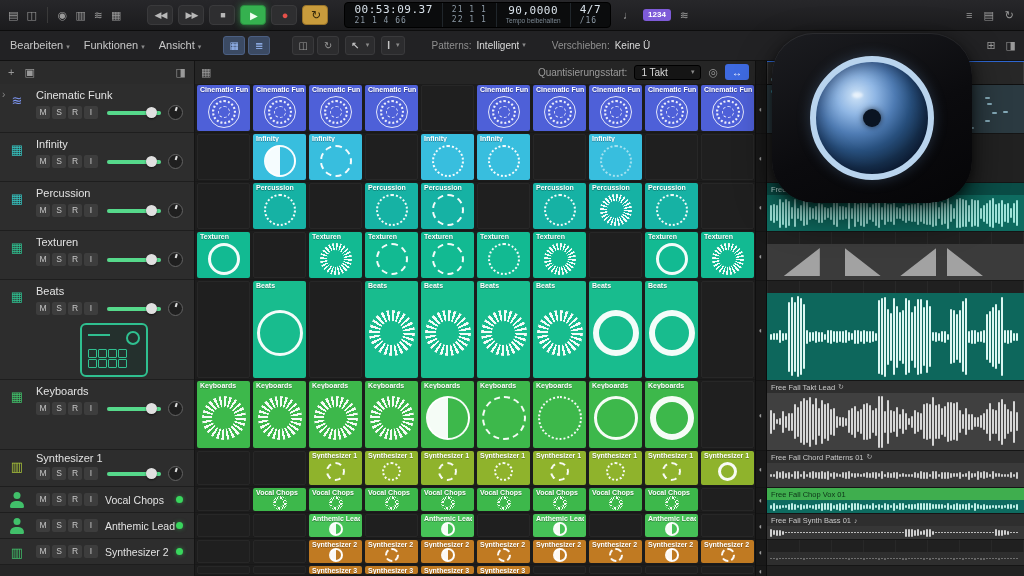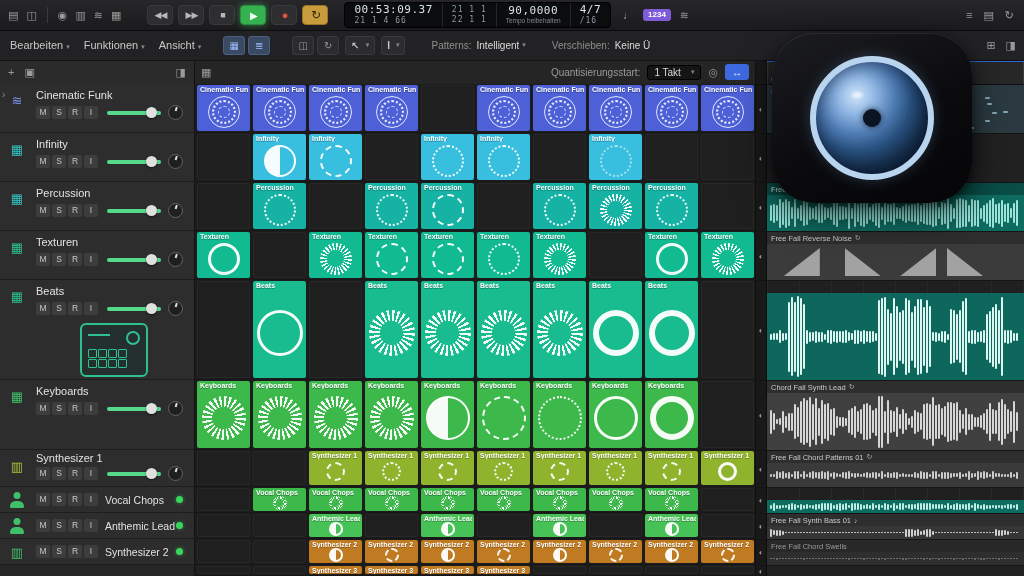--- a/index.html
+++ b/index.html
@@ -99,7 +99,7 @@
   .grid-head .spacer{flex:1}
   .glbl{font-size:10px;color:#9a9a9a}
   .gdrop{background:#151515;border:1px solid #000;border-radius:3px;color:#dadada;font-size:10px;
-    padding:1px 6px;display:flex;align-items:center;gap:7px}
+    padding:1px 6px;display:flex;align-items:center;gap:20px}
   .swapbtn{width:24px;height:16px;background:#3e6ae0;border-radius:3px;color:#fff;font-size:10px;
     display:flex;align-items:center;justify-content:center}
   #grid{position:absolute;top:24px;left:0;right:0;bottom:0;background:#1c1c1c;overflow:hidden}

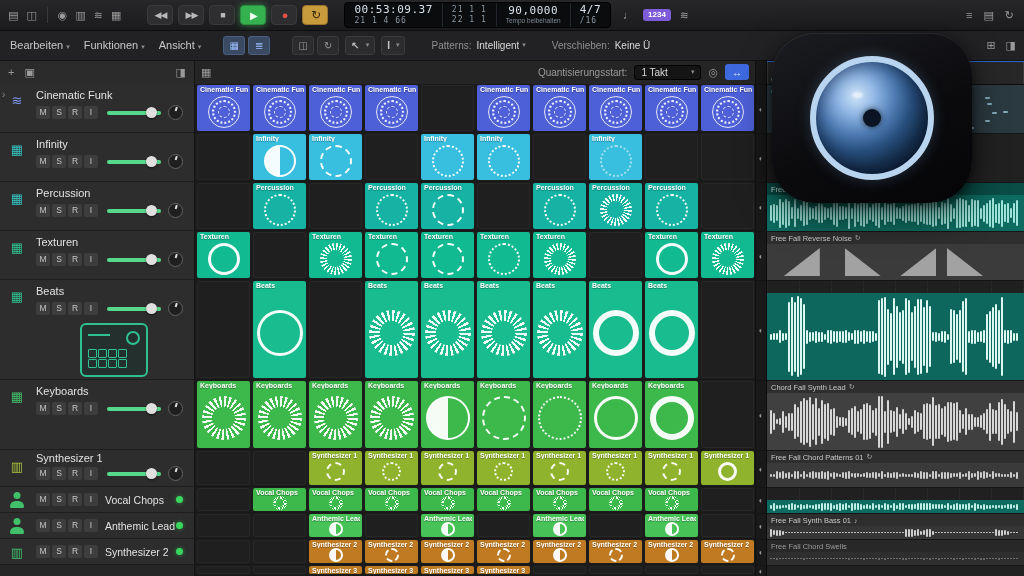--- a/index.html
+++ b/index.html
@@ -983,10 +983,6 @@
           </div>
         </div>
         <div class="lane" style="height: 49px;">
-          <div class="strip" style="background: rgb(46, 46, 46); color: rgb(201, 201, 201);">
-            <span>Free Fall Reverse Noise</span>
-            <span class="g">↻</span>
-          </div>
           <div class="lbody" style="background: rgb(59, 59, 59);">
             <span class="tri" style="width: 36px; height: 28px; background: rgb(181, 181, 181); margin-left: 13.8055px; clip-path: polygon(0px 100%, 100% 0px, 100% 100%);"></span>
             <span class="tri" style="width: 36px; height: 28px; background: rgb(181, 181, 181); margin-left: 24.8574px; clip-path: polygon(0px 0px, 0px 100%, 100% 100%);"></span>

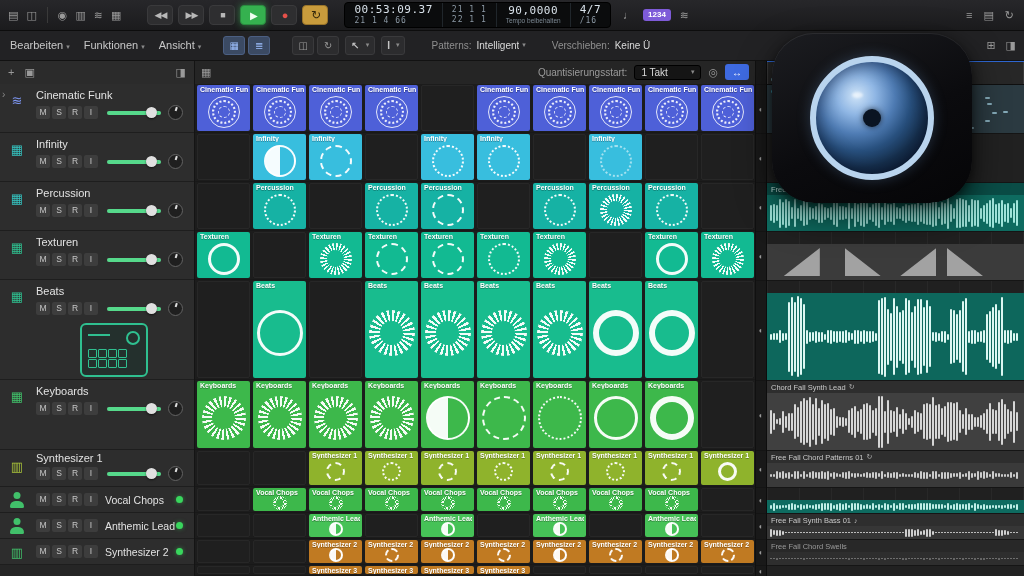--- a/index.html
+++ b/index.html
@@ -1079,7 +1079,7 @@
         </div>
         <div class="lane" style="height: 70px;">
           <div class="strip" style="background: rgb(46, 46, 46); color: rgb(201, 201, 201);">
-            <span>Chord Fall Synth Lead</span>
+            <span>Free Fall Takt Lead</span>
             <span class="g">↻</span>
           </div>
           <div class="lbody" style="background: rgb(64, 64, 64);">

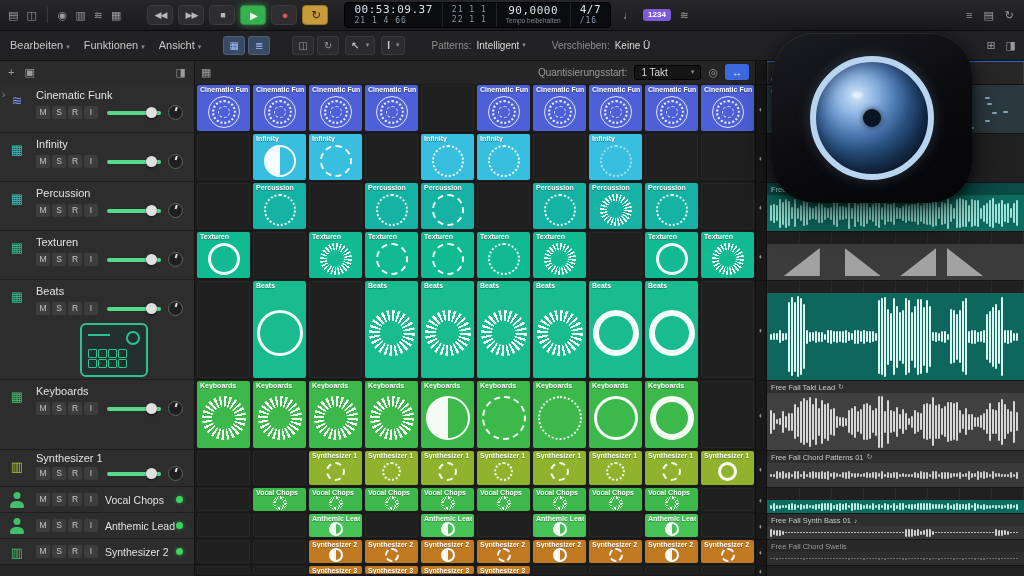--- a/index.html
+++ b/index.html
@@ -1260,6 +1260,9 @@
           </div>
         </div>
         <div class="lane" style="height: 26px;">
+          <div class="strip" style="background: rgb(63, 174, 78); color: rgb(14, 51, 24);">
+            <span>Free Fall Chop Vox 01</span>
+          </div>
           <div class="lbody" style="background: rgb(14, 107, 96);">
             <span class="wbar" style="height: 4px; background: rgb(191, 238, 231);"></span>
             <span class="wbar" style="height: 8px; background: rgb(191, 238, 231);"></span>

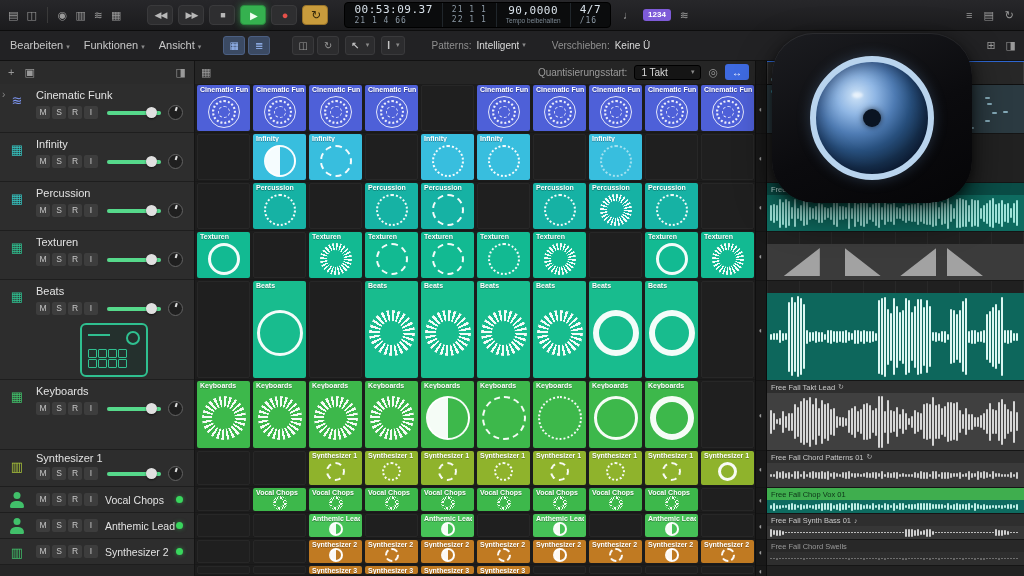--- a/index.html
+++ b/index.html
@@ -1441,9 +1441,6 @@
           </div>
         </div>
         <div class="lane" style="height: 26px;">
-          <div class="strip" style="background: rgb(40, 40, 40); color: rgb(154, 154, 154);">
-            <span>Free Fall Chord Swells</span>
-          </div>
           <div class="lbody" style="background: rgb(46, 46, 46);">
             <span class="wbar" style="height: 1px; background: rgb(120, 120, 120);"></span>
             <span class="wbar" style="height: 1px; background: rgb(120, 120, 120);"></span>

